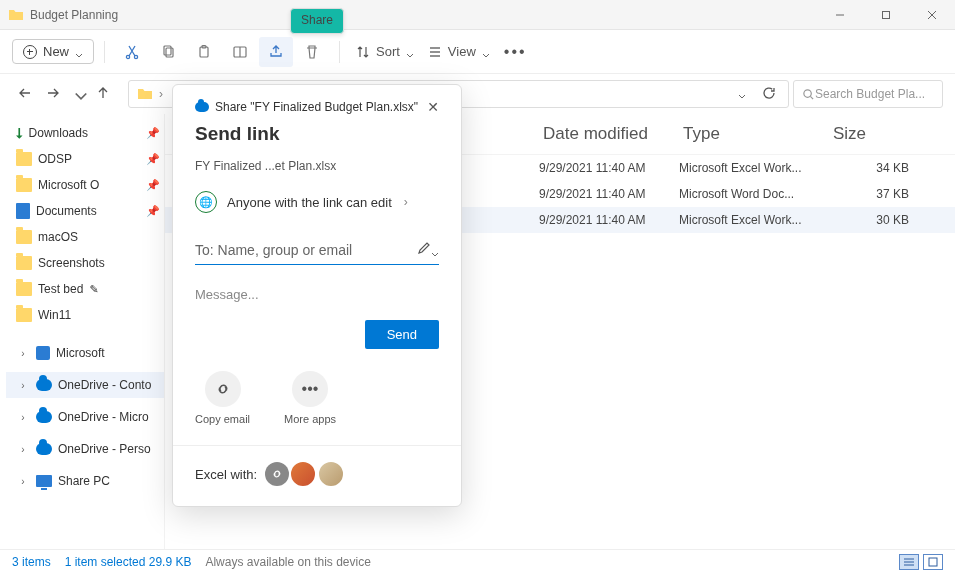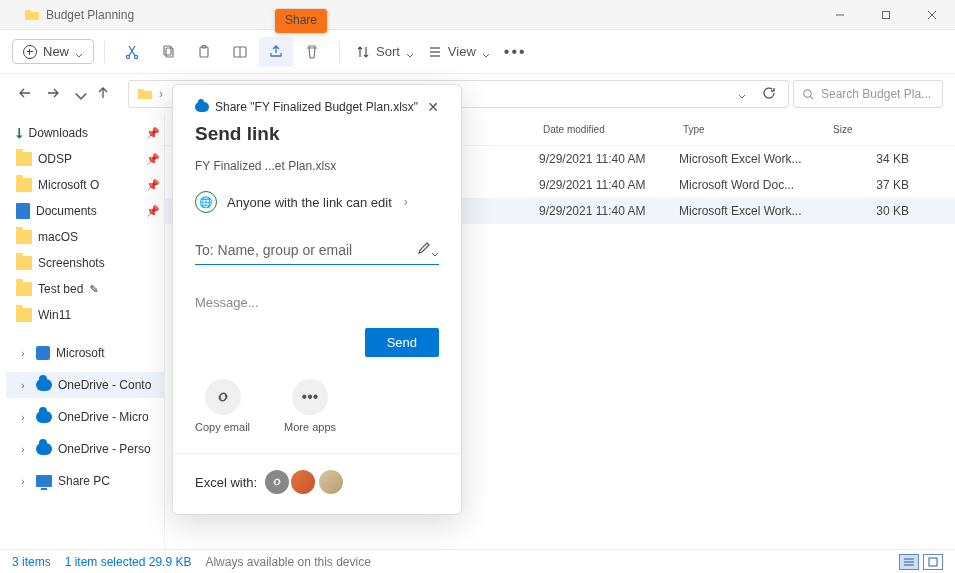--- a/index.html
+++ b/index.html
@@ -19,7 +19,7 @@
     height: 30px;
     display: flex;
     align-items: center;
-    padding-left: 24px;
+    padding-left: 8px;
     background: #f5f5f5;
     border-bottom: 1px solid #e5e5e5;
   }

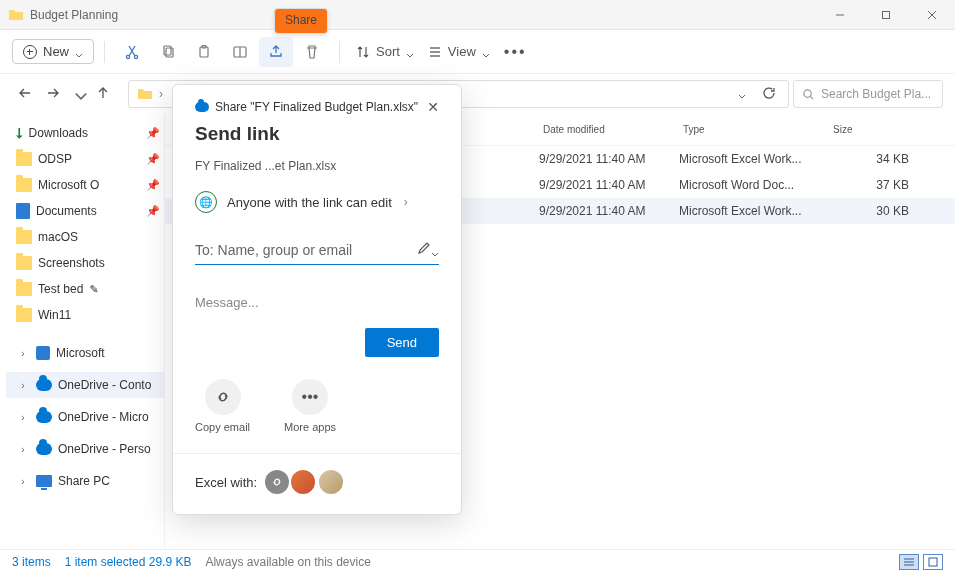--- a/index.html
+++ b/index.html
@@ -30,8 +30,8 @@
   .win-btn svg { width:10px; height:10px; stroke:#666; }
 
   .share-label {
-    position:absolute; top:8px; left:274px;
-    background:#f97316; border:1px solid #ddd; border-radius:4px;
+    position:absolute; top:8px; left:290px;
+    background:#14b8a6; border:1px solid #ddd; border-radius:4px;
     padding:4px 10px 6px; font-size:12px; color:#444;
     box-shadow:0 2px 4px rgba(0,0,0,.1);
     pointer-events:none;

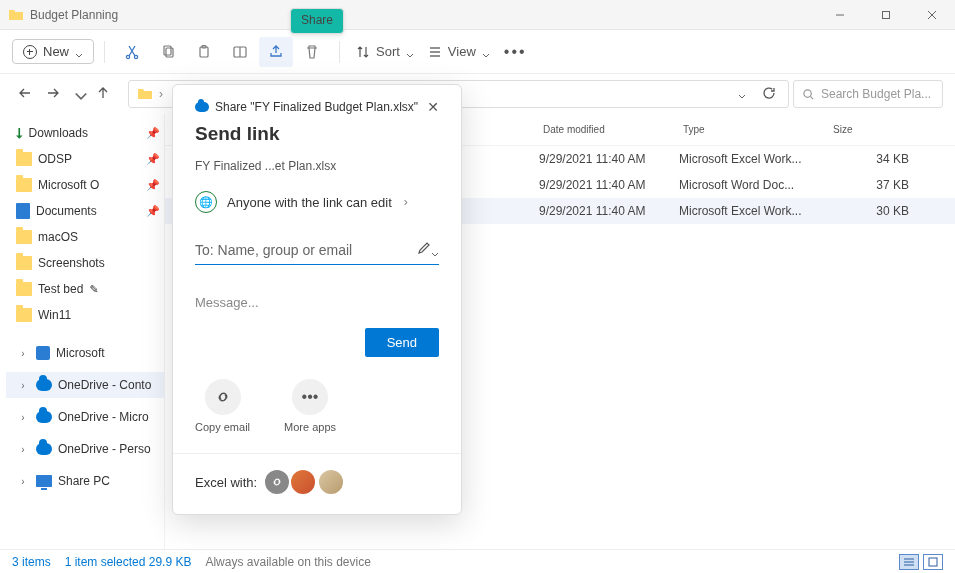--- a/index.html
+++ b/index.html
@@ -76,7 +76,7 @@
   .path-end { margin-left:auto; display:flex; align-items:center; gap:16px; color:#666; padding-right:4px;}
   .search-box {
     width:150px; height:28px; border:1px solid #ddd; border-radius:3px;
-    display:flex; align-items:center; padding:0 8px; color:#999; gap:6px;
+    display:flex; align-items:center; padding:0 8px; color:#999; 
     white-space:nowrap; overflow:hidden;
   }
   .search-box svg{width:13px;height:13px;}

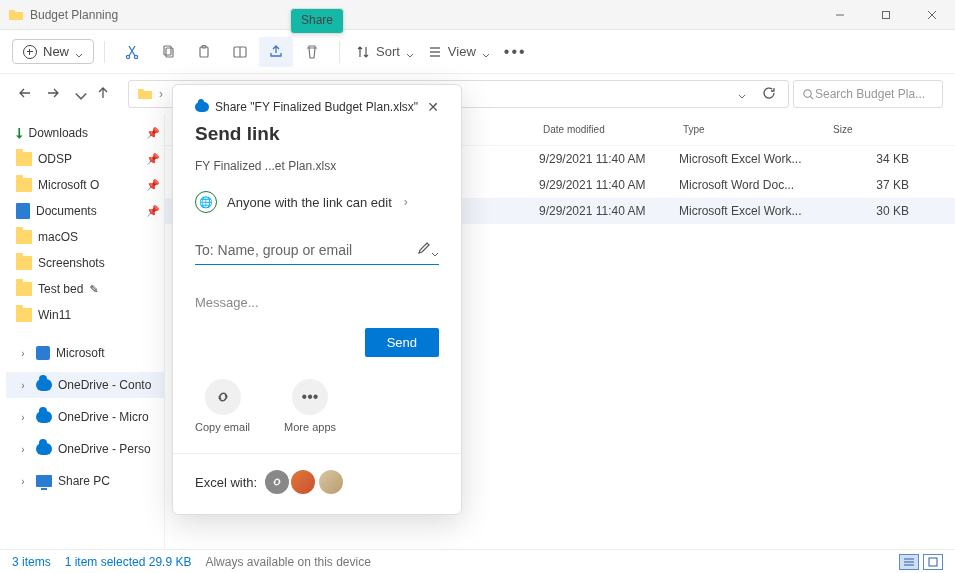--- a/index.html
+++ b/index.html
@@ -111,7 +111,7 @@
   .files { flex:1; position:relative; }
   .cols {
     display:grid; grid-template-columns: 1fr 140px 150px 110px;
-    padding:8px 16px 8px 300px; color:#555; font-size:10px;
+    padding:8px 16px 8px 300px; color:#555; font-size:17px;
     border-bottom:1px solid #f3f3f3;
   }
   .cols .cell{ padding:2px 4px; }

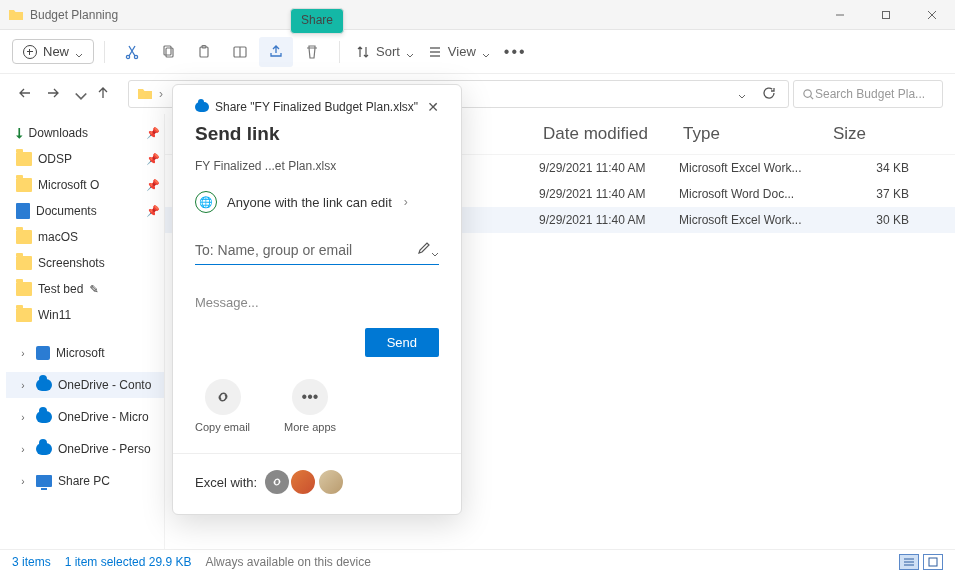--- a/index.html
+++ b/index.html
@@ -158,7 +158,7 @@
   }
   .to-row .pencil{ margin-left:auto; color:#555; }
   .to-row .pencil svg{width:14px;height:14px;}
-  .msg-box { margin-top:30px; font-size:13px; color:#888; }
+  .msg-box { margin-top:22px; font-size:13px; color:#888; }
   .send-btn {
     float:right; margin-top:18px;
     background:#0078d4; color:#fff; border:none;

